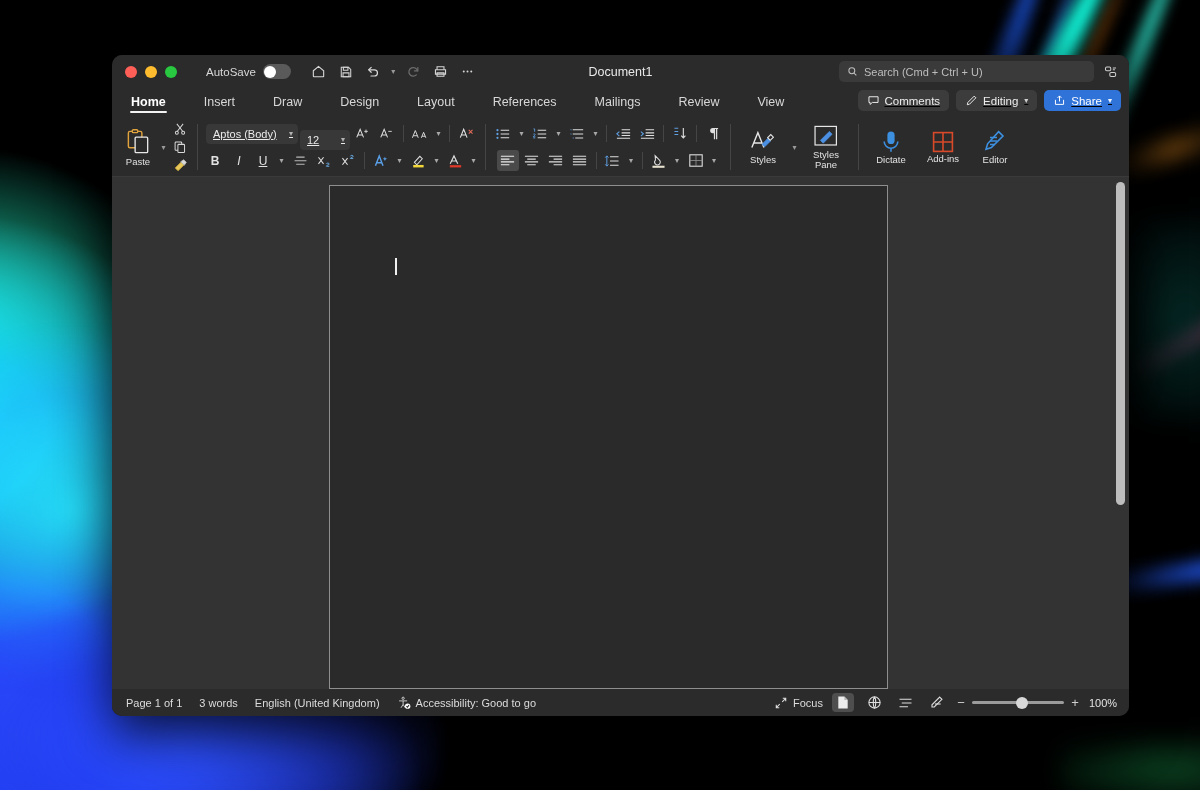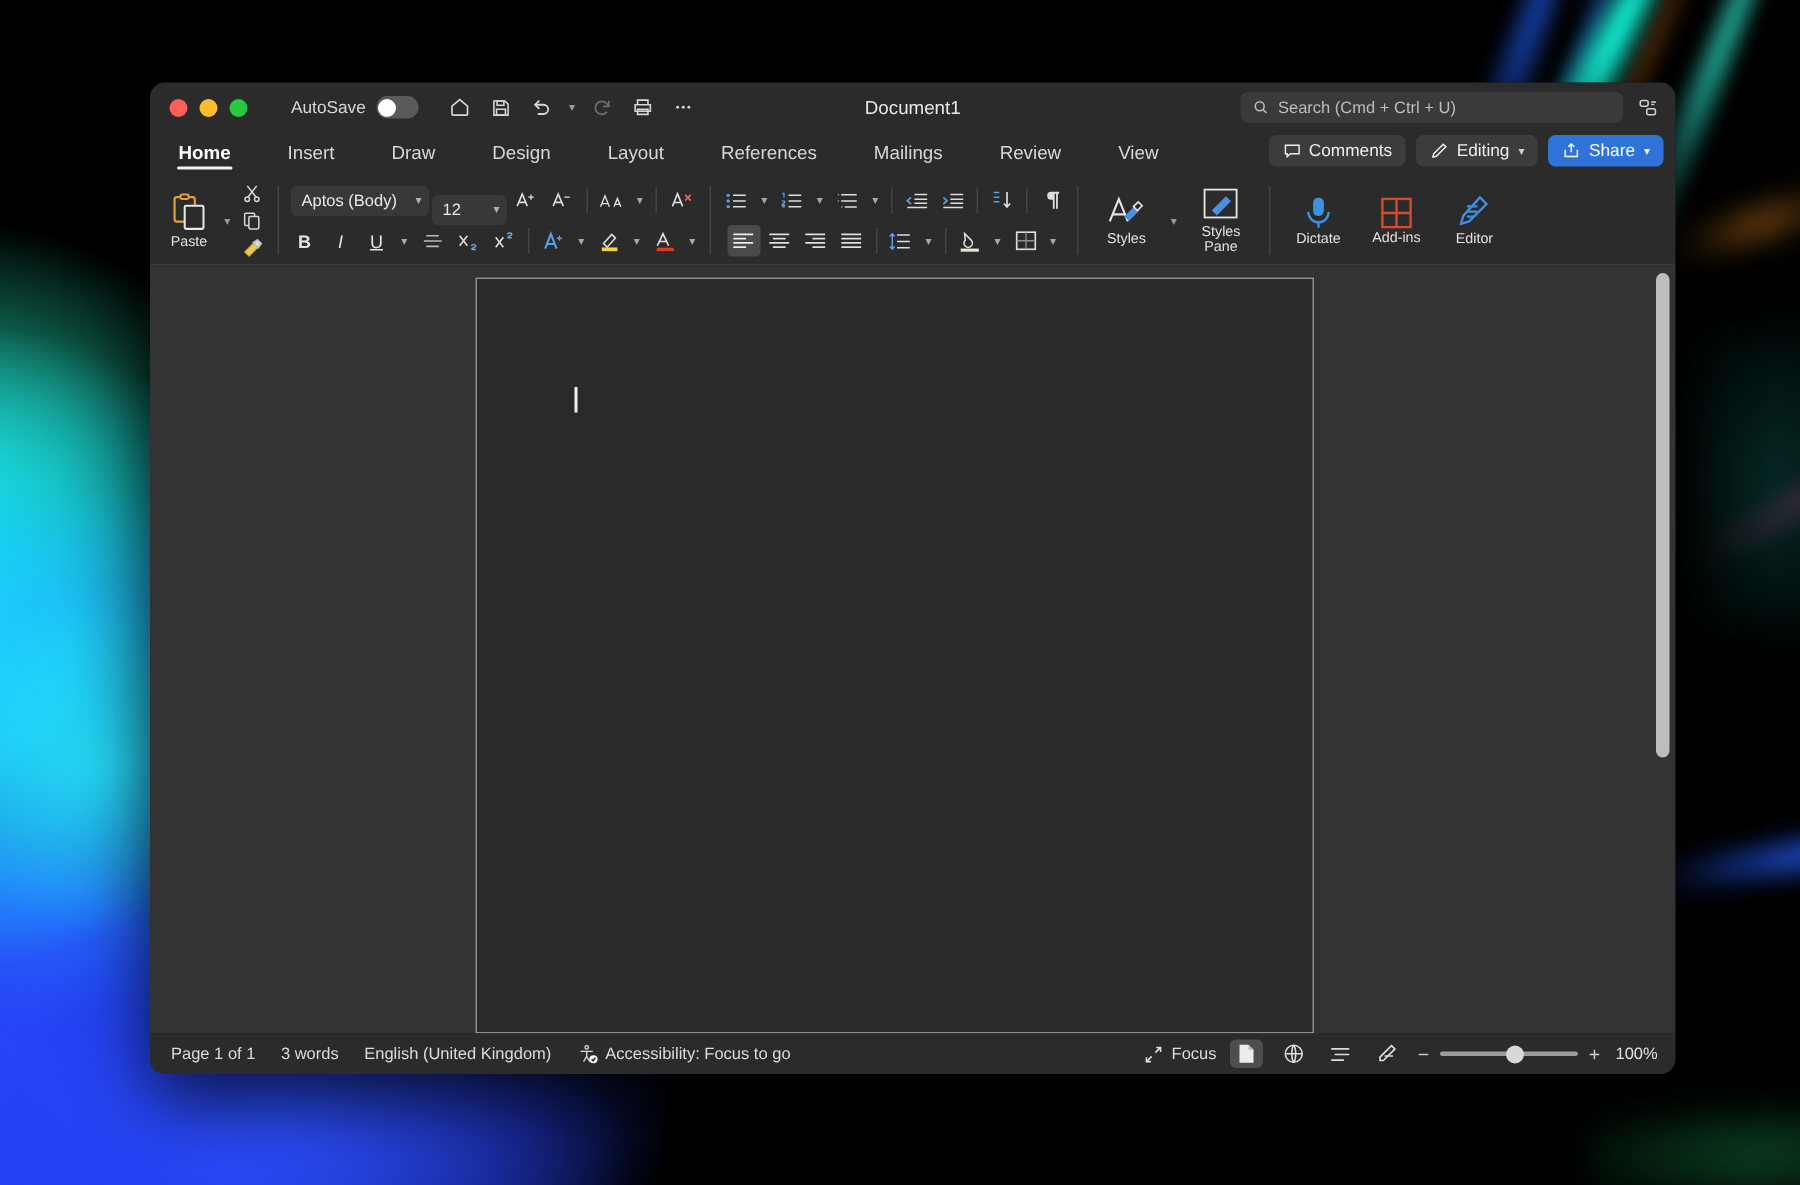--- a/index.html
+++ b/index.html
@@ -97,7 +97,7 @@
   
   #window {
     position: absolute;
-    left: 100px; top: 55px;
+    left: 112px; top: 55px;
     width: 1017px; height: 661px;
     background: #1f1f1f;
     border-radius: 10px;

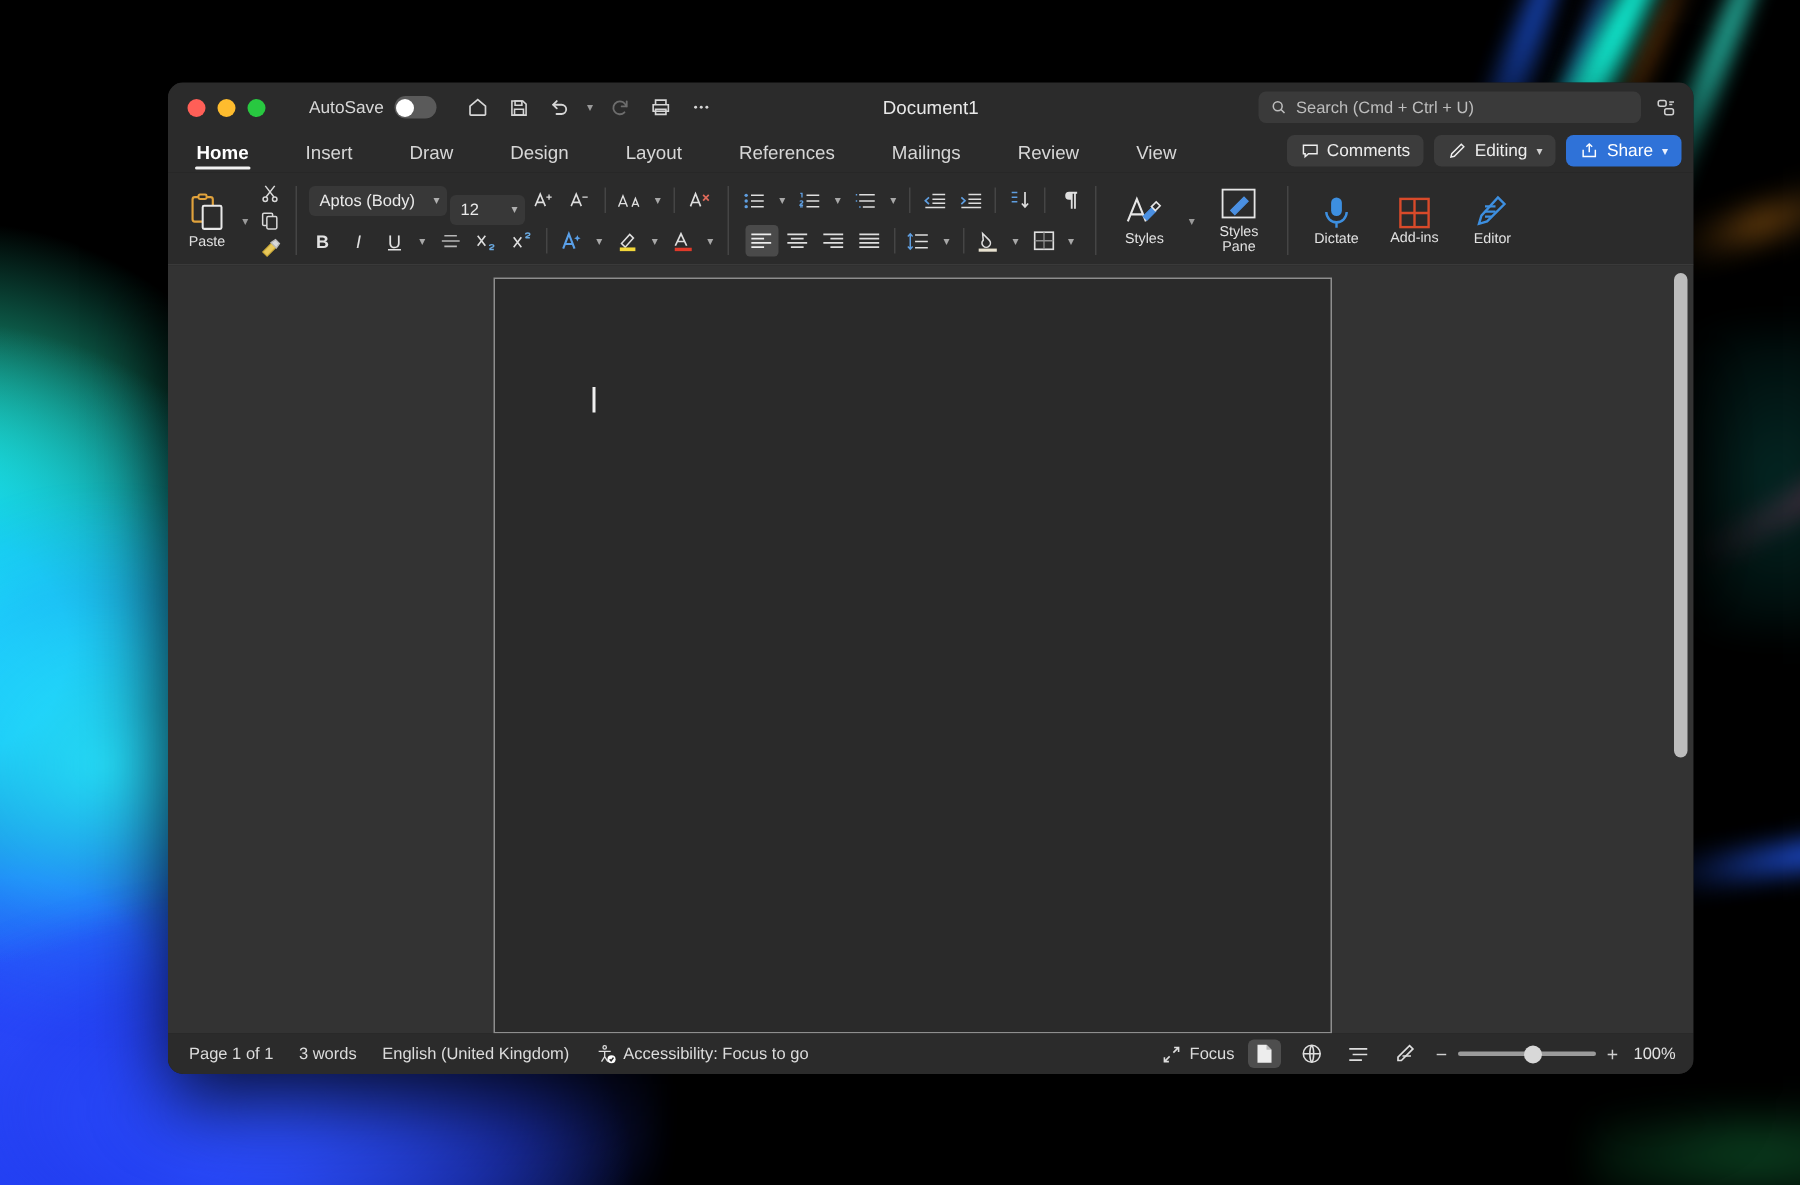--- a/index.html
+++ b/index.html
@@ -199,7 +199,7 @@
   .tab-right {
     position: absolute;
     right: 8px; top: 2px;
-    display: flex; align-items: center; gap: 7px;
+    display: flex; align-items: center; gap: 7px; text-decoration: underline;
   }
   .pill {
     height: 21px;

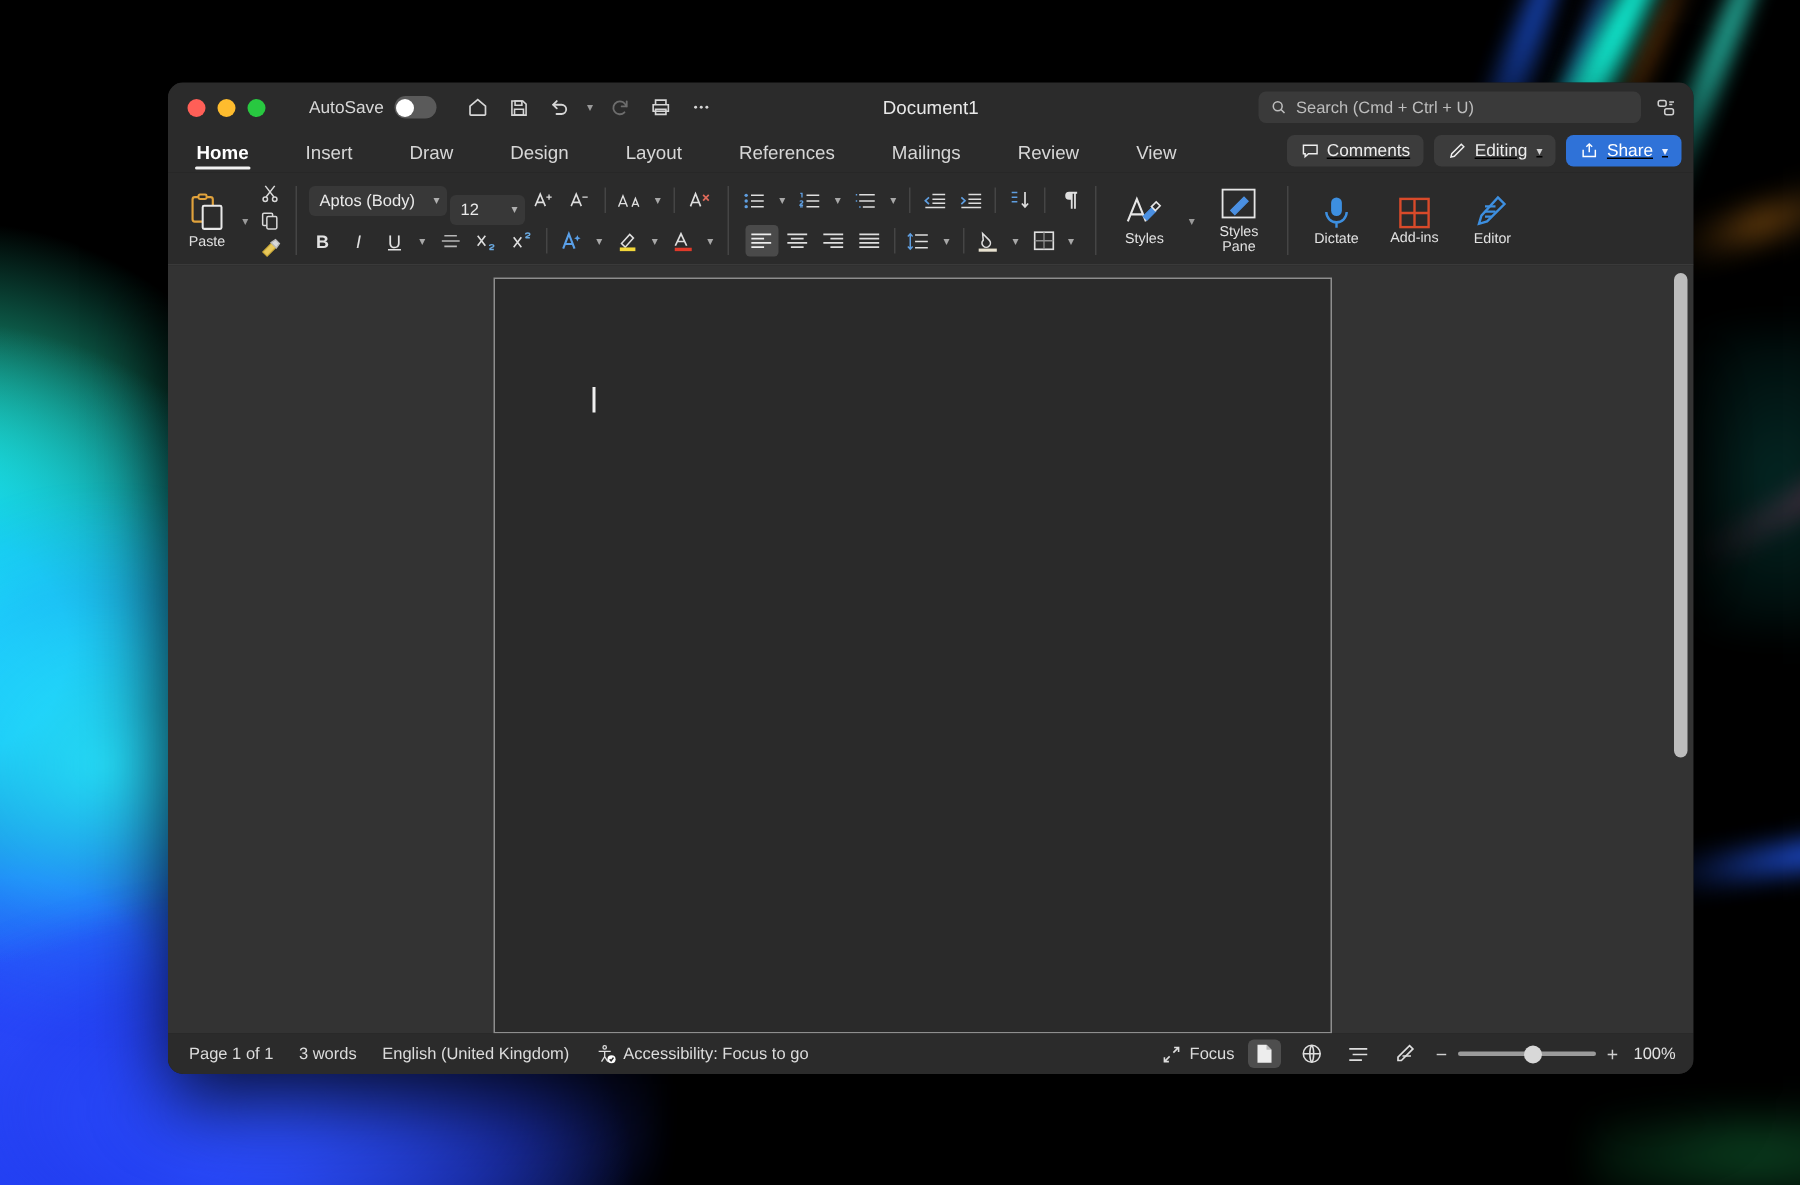--- a/index.html
+++ b/index.html
@@ -256,6 +256,7 @@
     font-size: 11px;
     color: #eaeaea;
     box-sizing: border-box;
+    text-decoration: underline;
   }
   .combo .chev { font-size: 8px; color: #b0b0b0; margin-left: 6px; }
   .combo.font { width: 92px; }

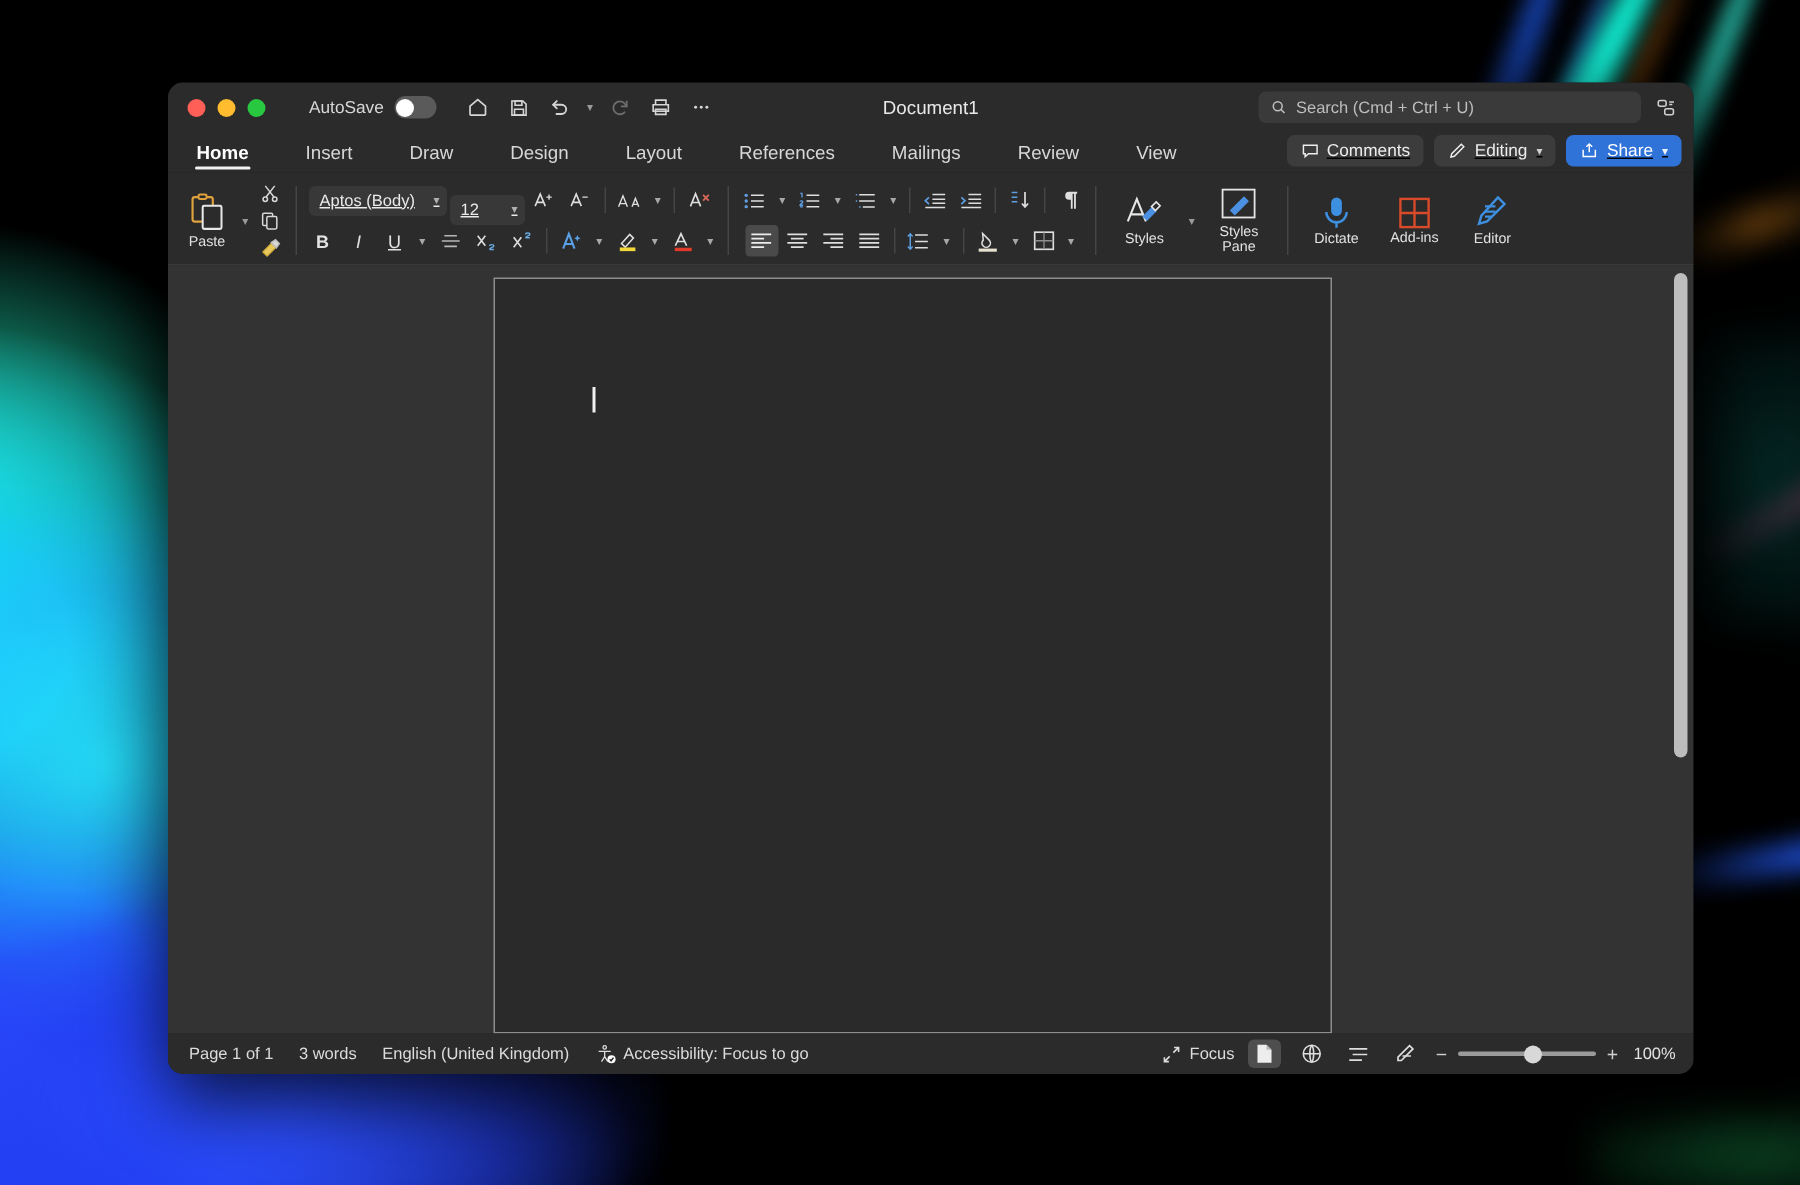--- a/index.html
+++ b/index.html
@@ -821,7 +821,7 @@
             <circle cx="12.2" cy="11.6" r="3.1" fill="#ffffff"></circle>
             <path d="M10.8 11.6 11.9 12.8 13.7 10.4" stroke="#2b2b2b" stroke-width="1.2" fill="none"></path>
           </svg>
-          <span>Accessibility: Focus to go</span>
+          <span>Accessibility: Good to go</span>
         </span>
       </div>
 

